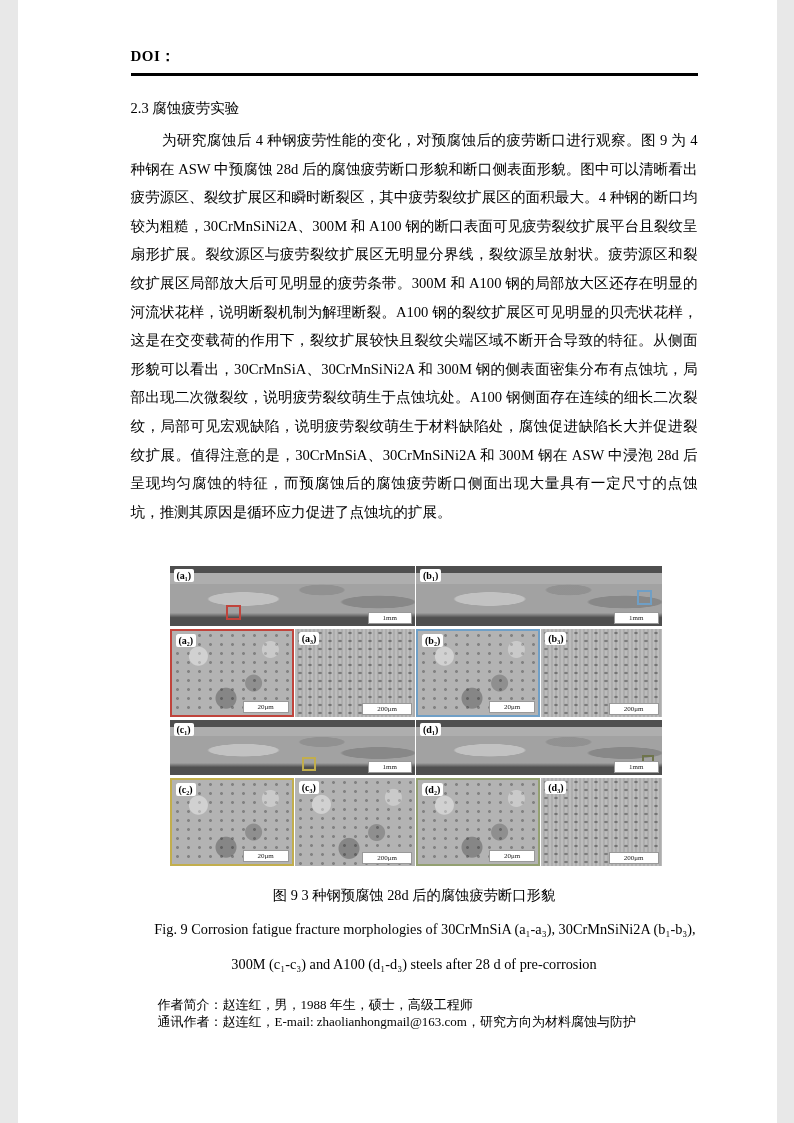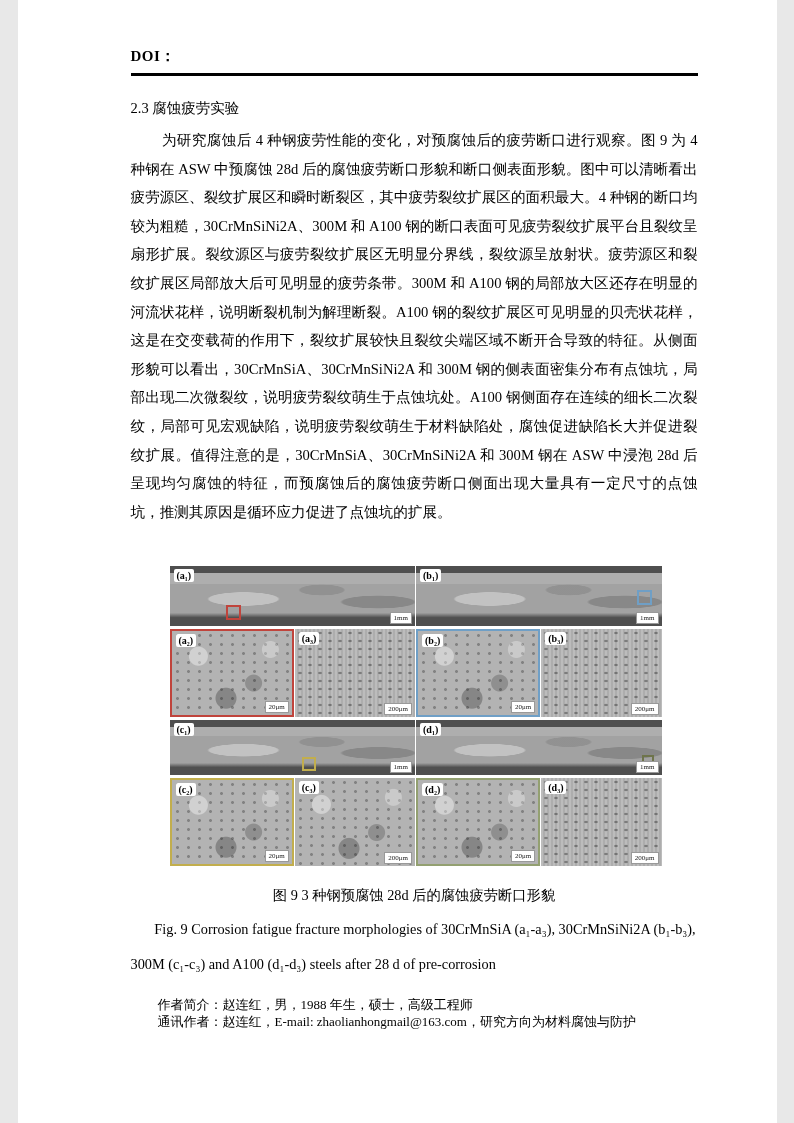--- a/index.html
+++ b/index.html
@@ -52,7 +52,7 @@
     font-size:10px; font-weight:bold; line-height:13px; border-radius:2px;
   }
   .scale-tag {
-    position:absolute; bottom:2px; right:3px; background:#fff; padding:0 3px;
+    position:absolute; bottom:2px; right:3px; background:#fff; padding:0 14px;
     font-size:7px; line-height:10px; color:#222; border:0.5px solid #999;
   }
   .hl-box { position:absolute; width:15px; height:15px; border:2px solid; background:transparent; }

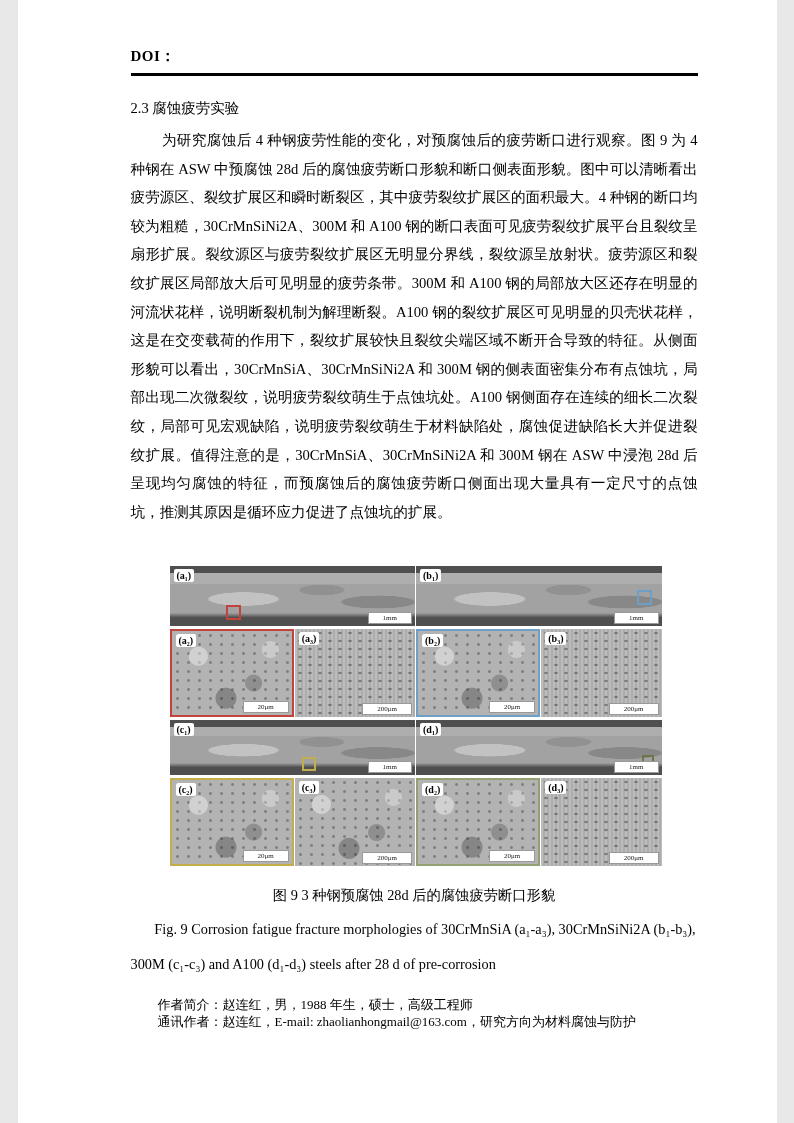--- a/index.html
+++ b/index.html
@@ -63,7 +63,7 @@
   
   .caption-zh { position:absolute; left:113px; top:886px; width:567px; text-align:center; font-size:14.3px; }
   .caption-en1 { position:absolute; left:94px; top:921px; width:627px; text-align:center; font-size:14.3px; }
-  .caption-en2 { position:absolute; left:113px; top:956px; width:567px; font-size:14.3px; }
+  .caption-en2 { position:absolute; left:113px; top:956px; width:567px; text-align:center; font-size:14.3px; }
   .footer { position:absolute; left:140px; top:996px; font-size:13px; line-height:17px; }
 </style>
 </head>

